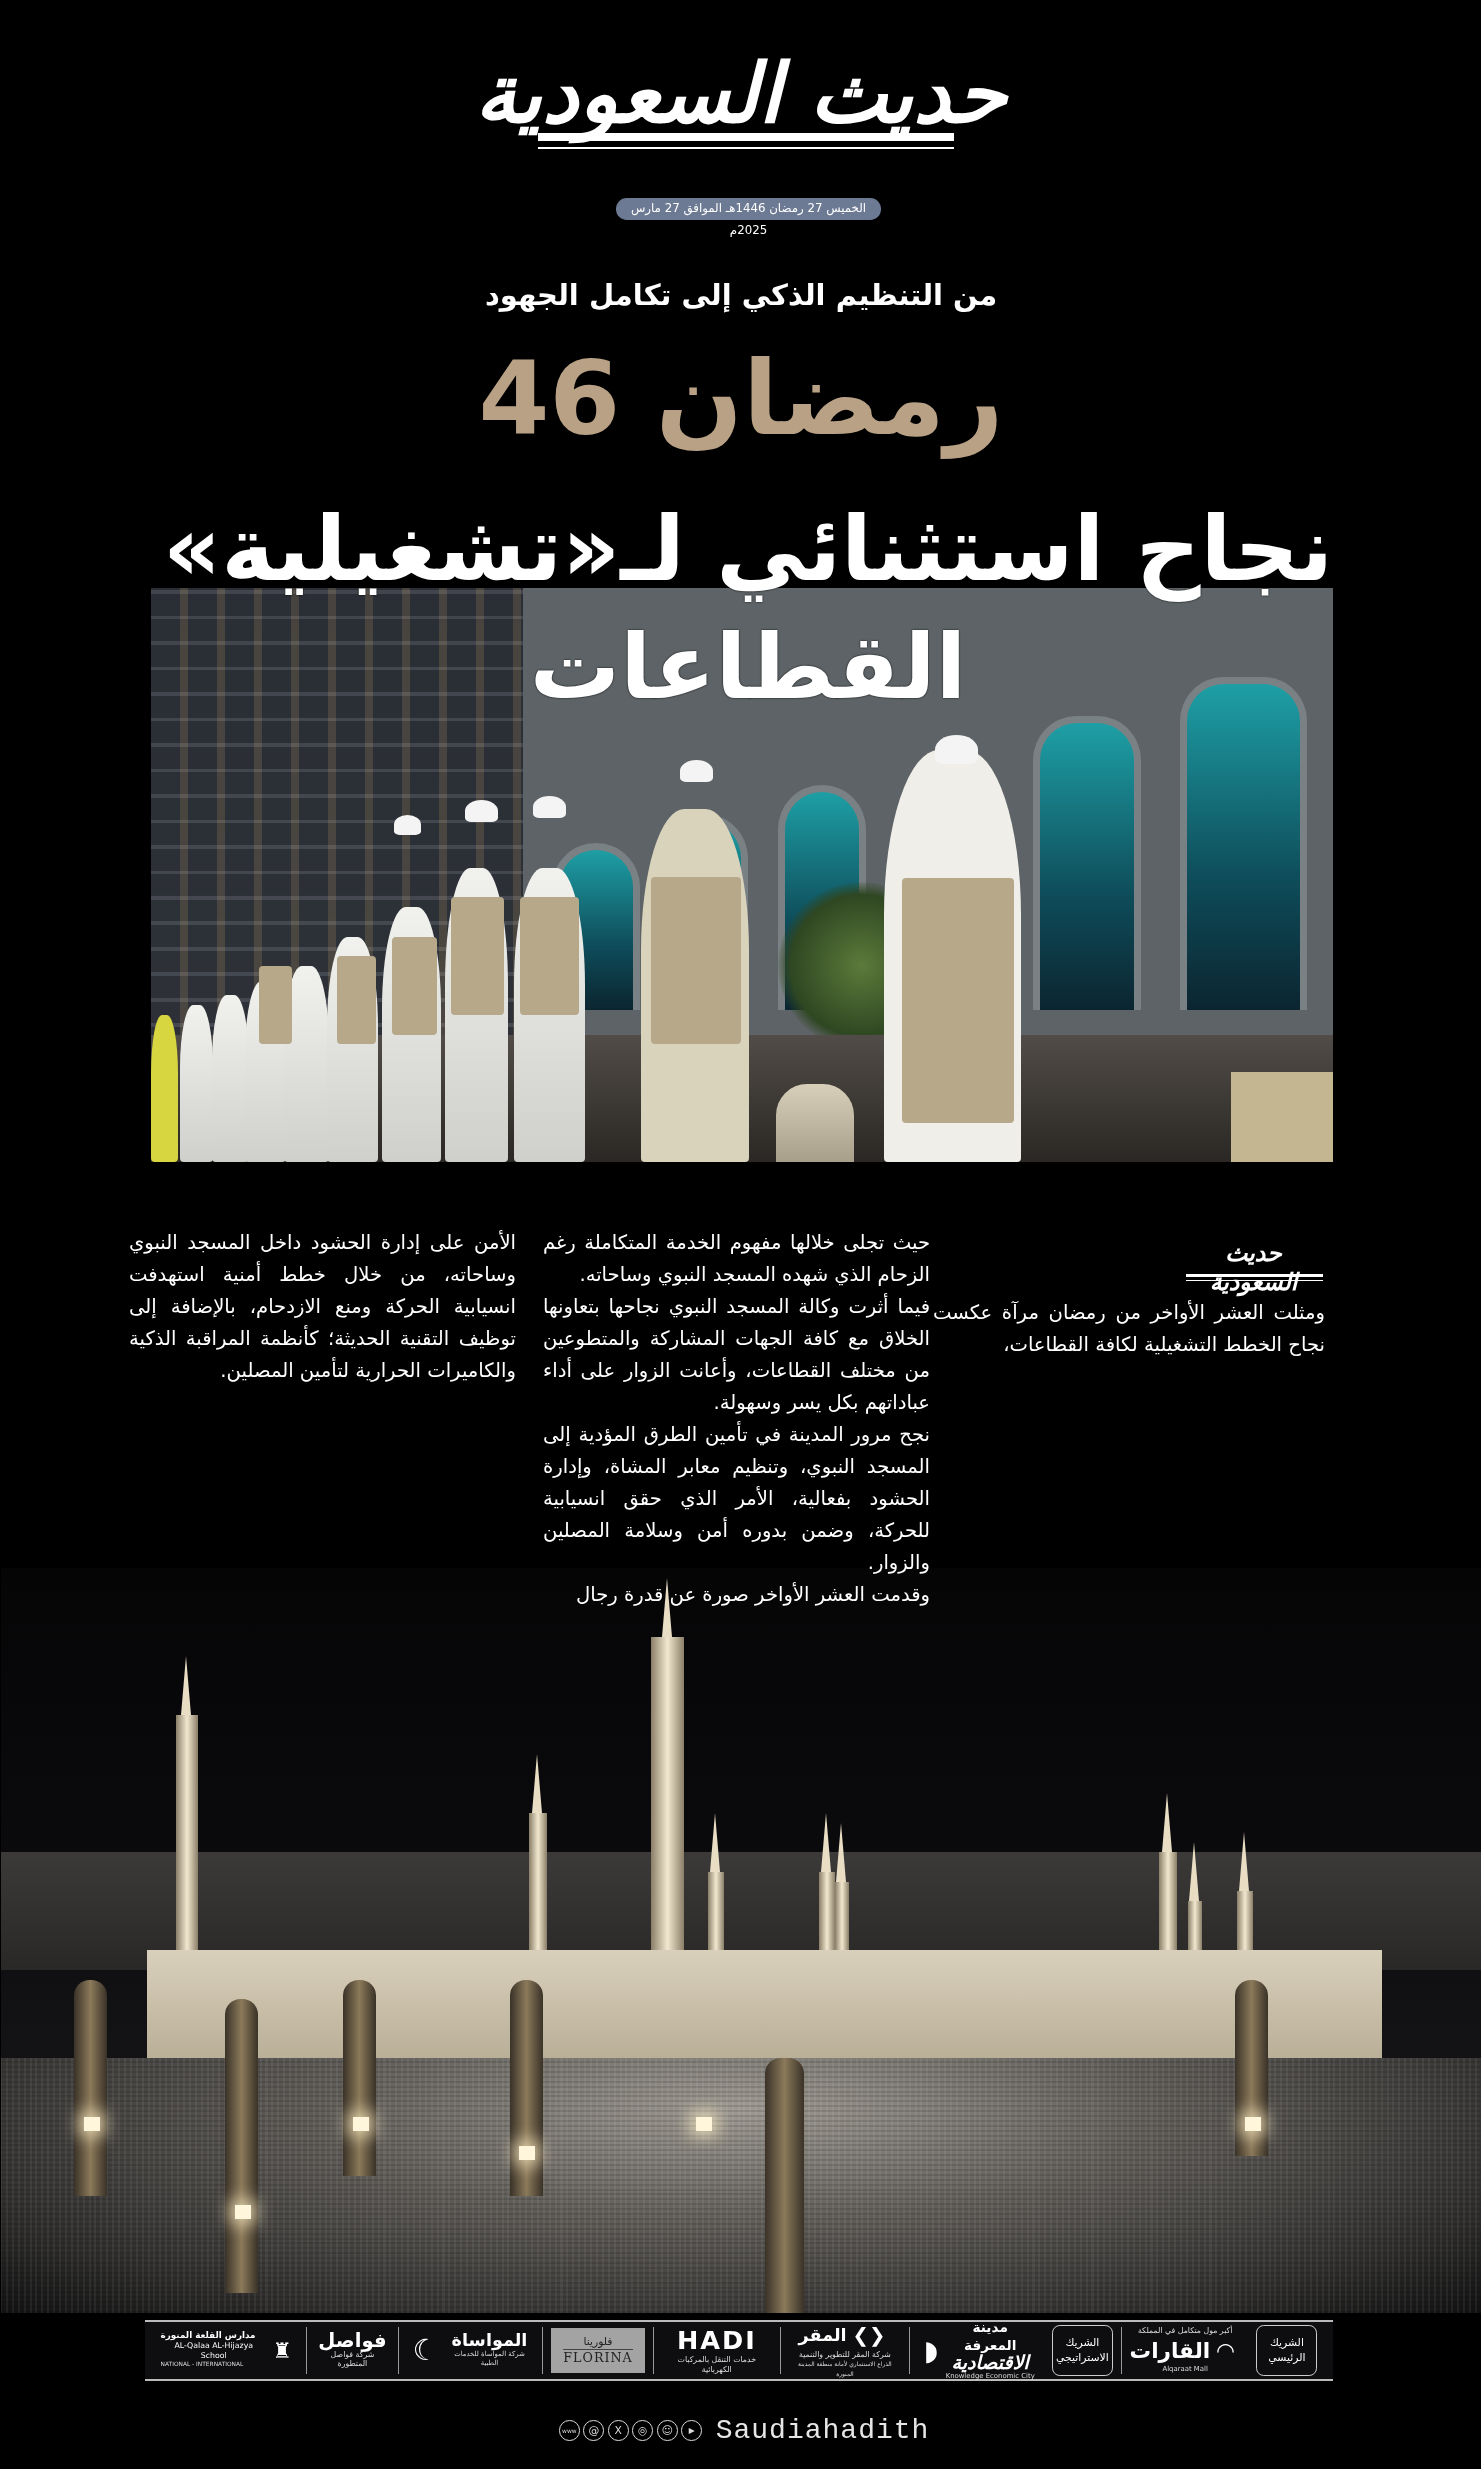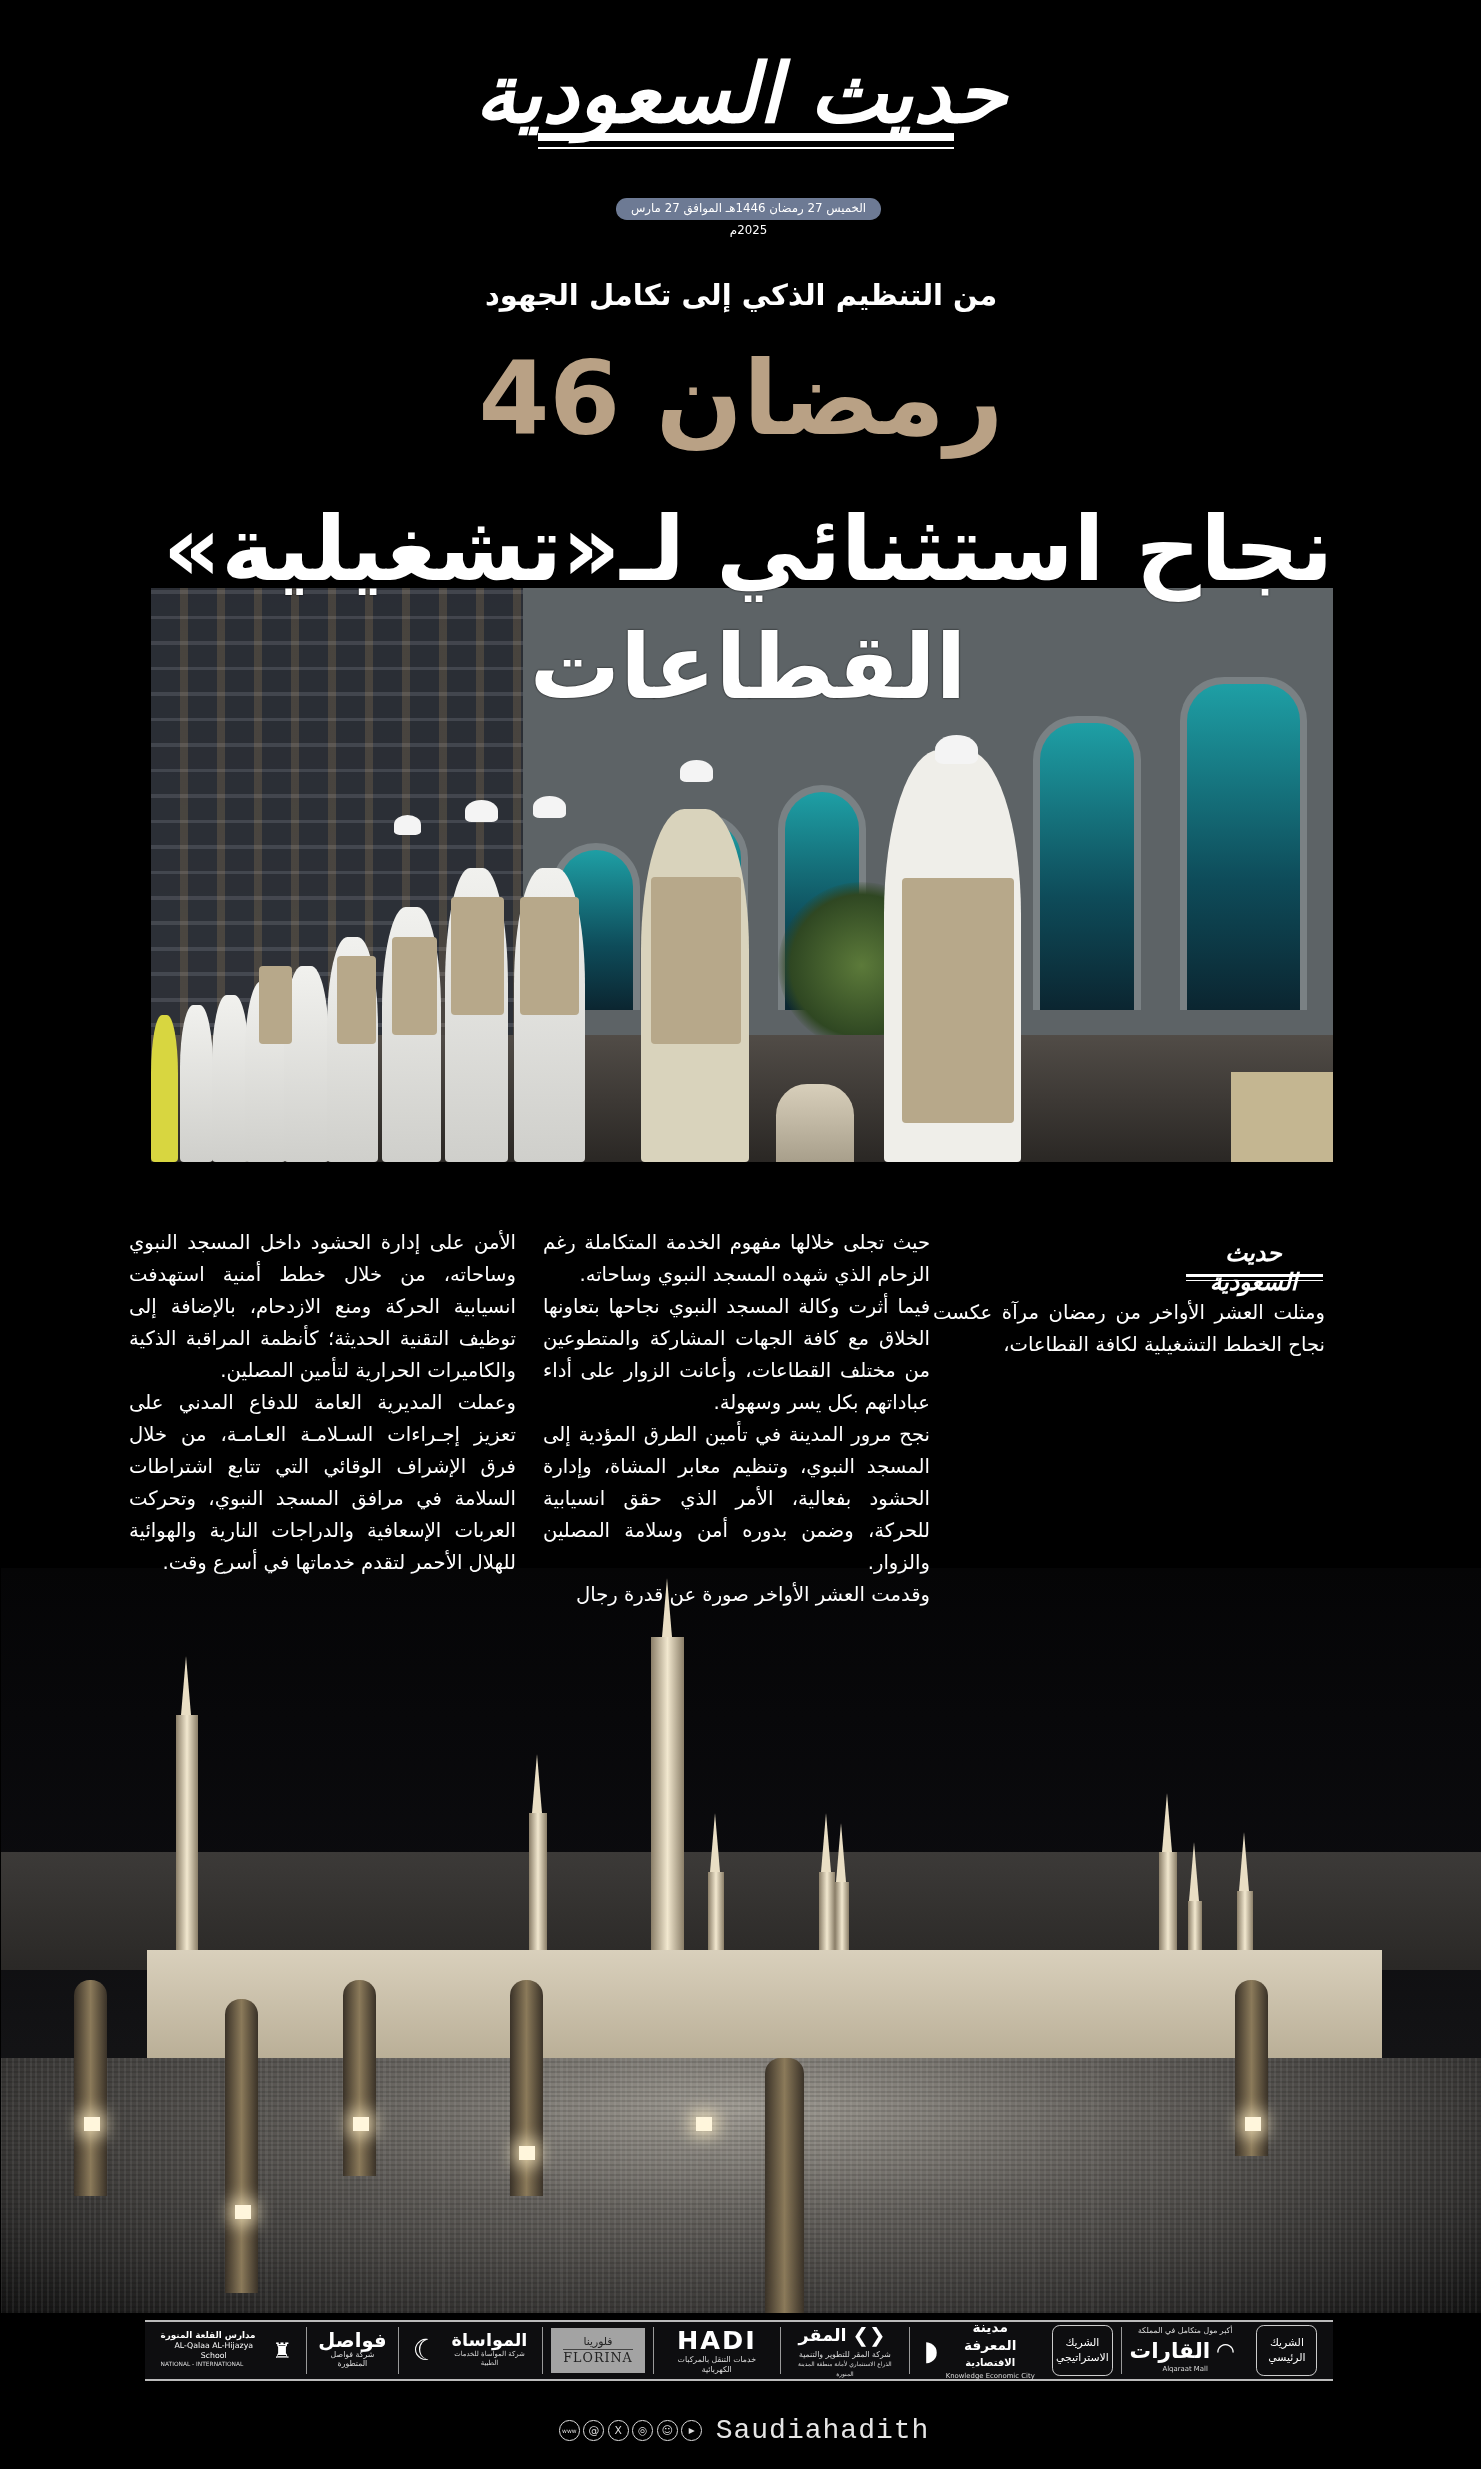--- a/index.html
+++ b/index.html
@@ -148,7 +148,6 @@
   </div>
   <div class="col col-3">
     <p>الأمن على إدارة الحشود داخل المسجد النبوي وساحاته، من خلال خطط أمنية استهدفت انسيابية الحركة ومنع الازدحام، بالإضافة إلى توظيف التقنية الحديثة؛ كأنظمة المراقبة الذكية والكاميرات الحرارية لتأمين المصلين.</p>
-    <p>وعملت المديرية العامة للدفاع المدني على تعزيز إجـراءات السـلامـة العـامـة، من خلال فرق الإشراف الوقائي التي تتابع اشتراطات السلامة في مرافق المسجد النبوي، وتحركت العربات الإسعافية والدراجات النارية والهوائية للهلال الأحمر لتقدم خدماتها في أسرع وقت.</p>
   </div>
 </div>
 

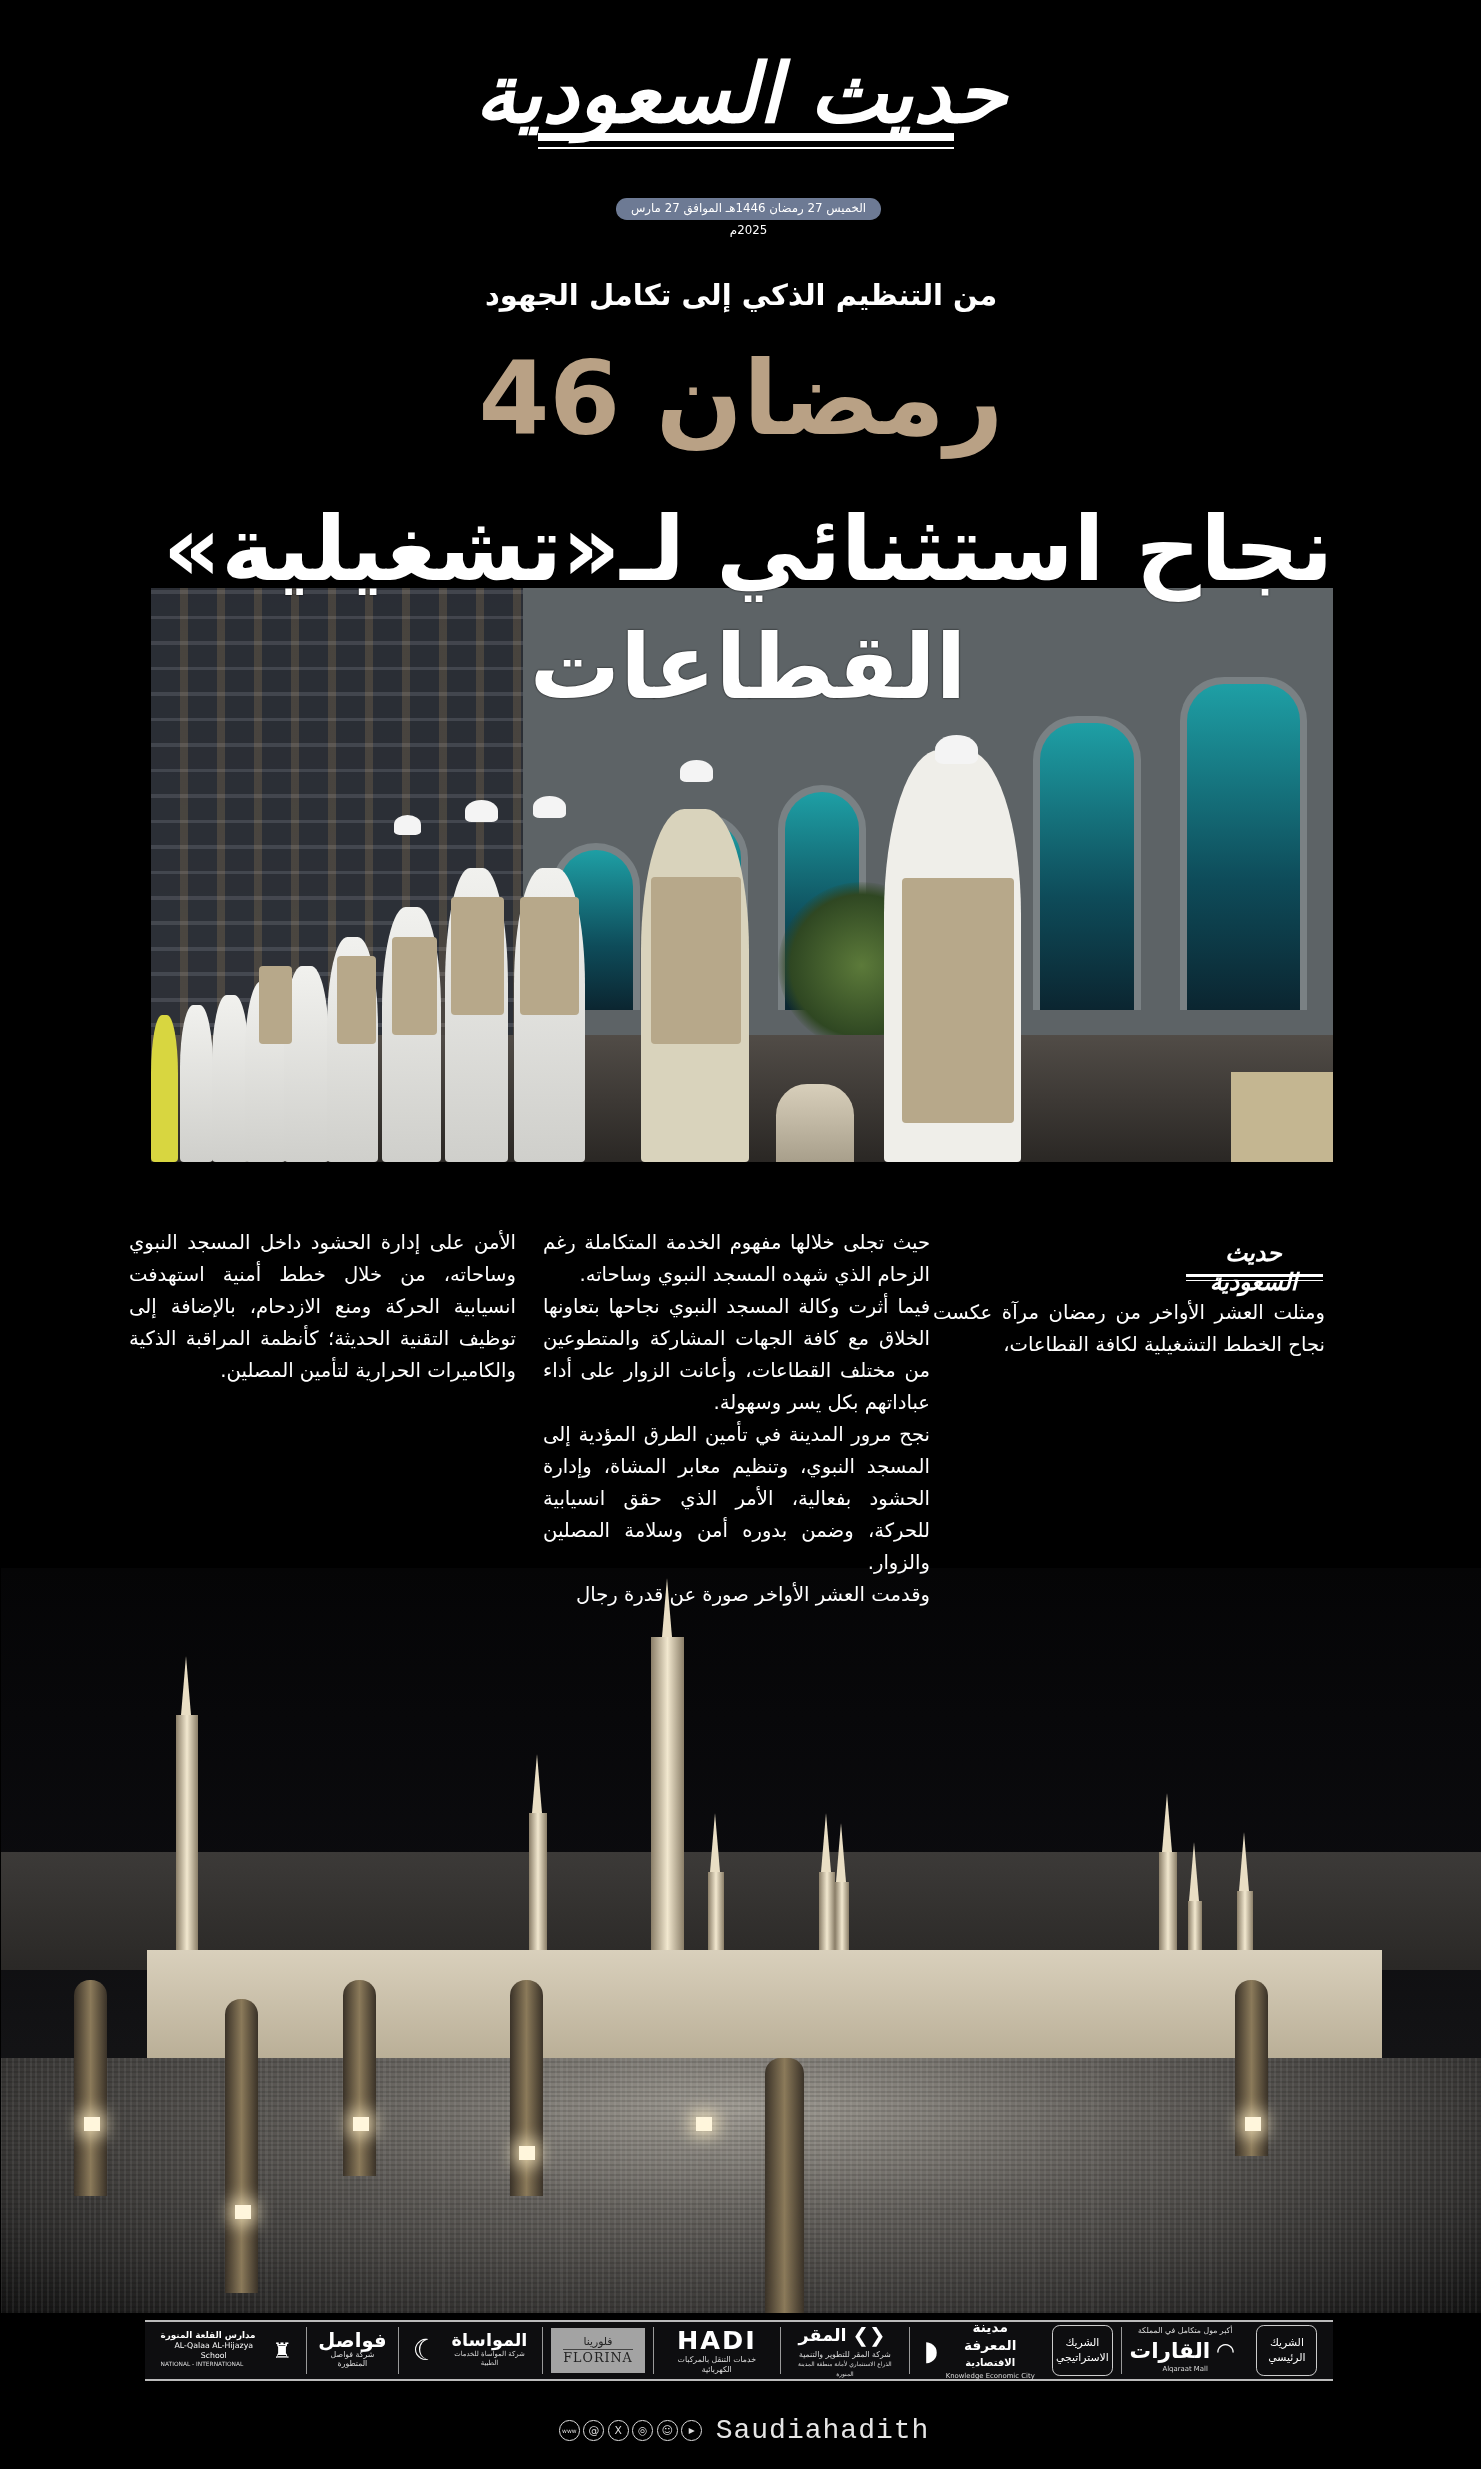--- a/index.html
+++ b/index.html
@@ -199,7 +199,7 @@
   <div class="sp">
     <div style="display:flex;flex-direction:column;">
       <div class="sp-title" style="font-size:13.7px;">مدينة المعرفة</div>
-      <div class="sp-title" style="font-size:10px;">الاقتصادية</div>
+      <div class="sp-title" style="font-size:19px;font-style:italic;">الاقتصادية</div>
       <div class="sp-sub">Knowledge Economic City</div>
     </div>
     <span class="icon-glyph" style="font-size:27.4px;">◗</span>

